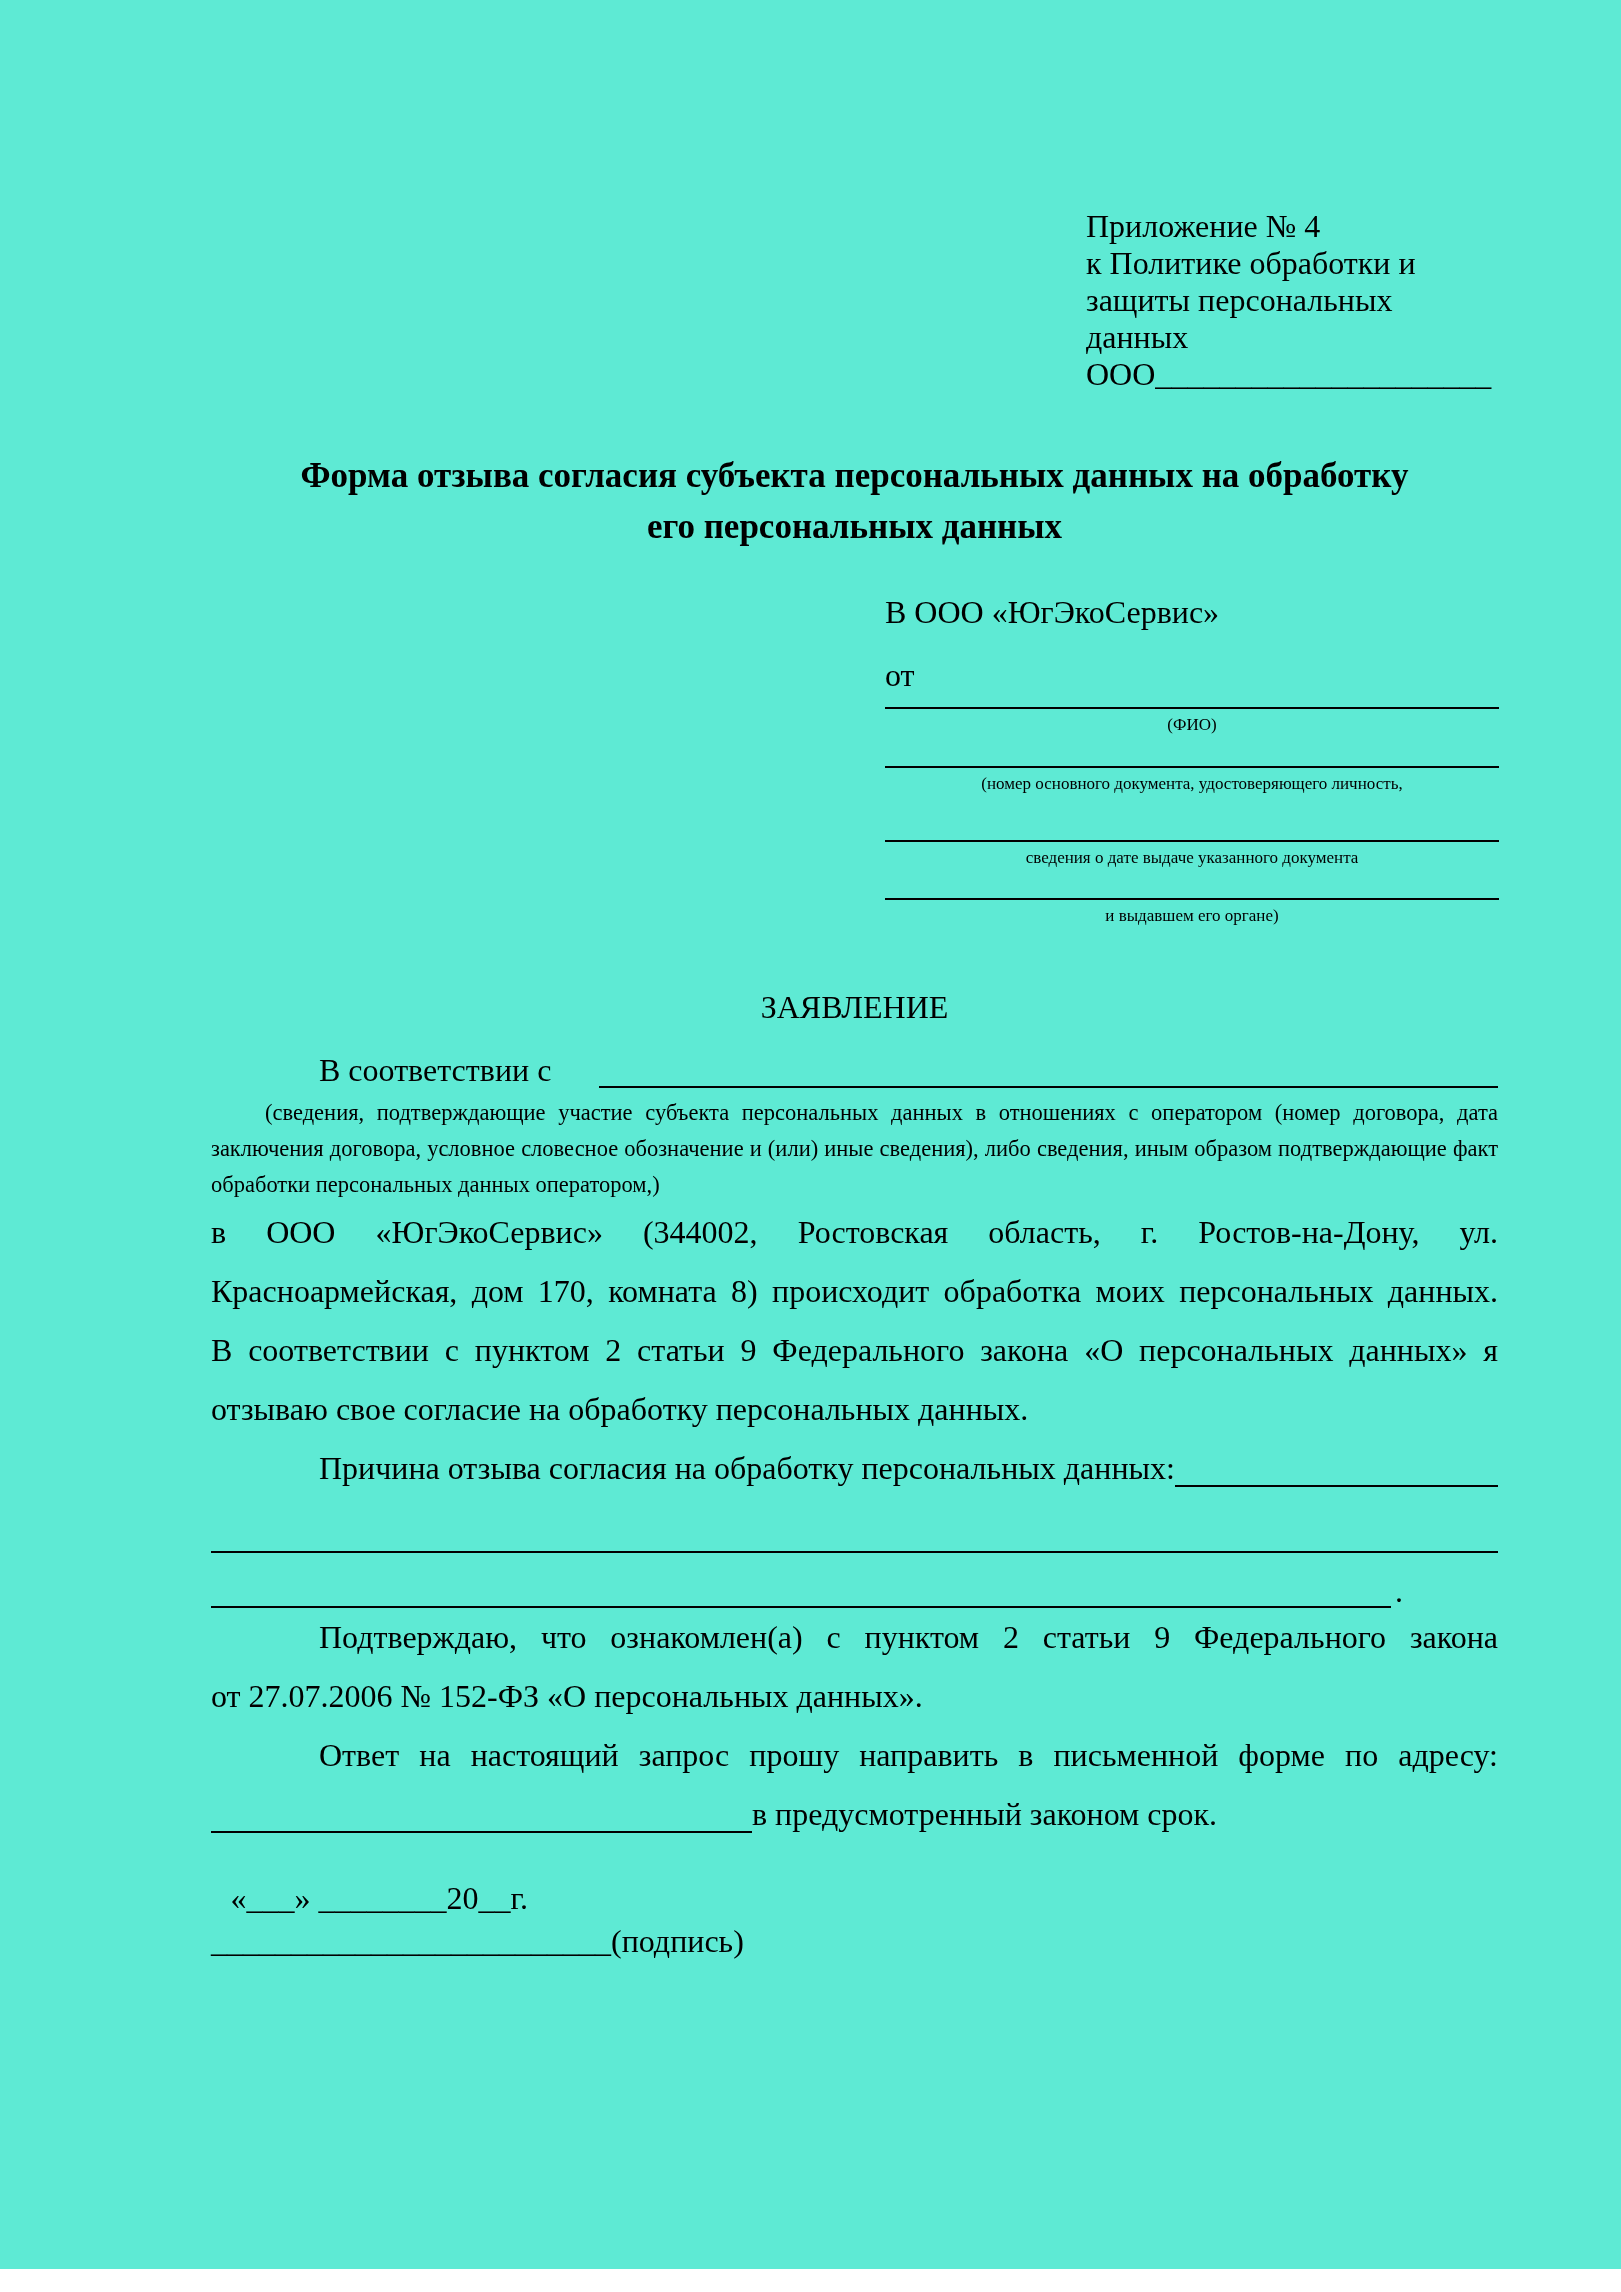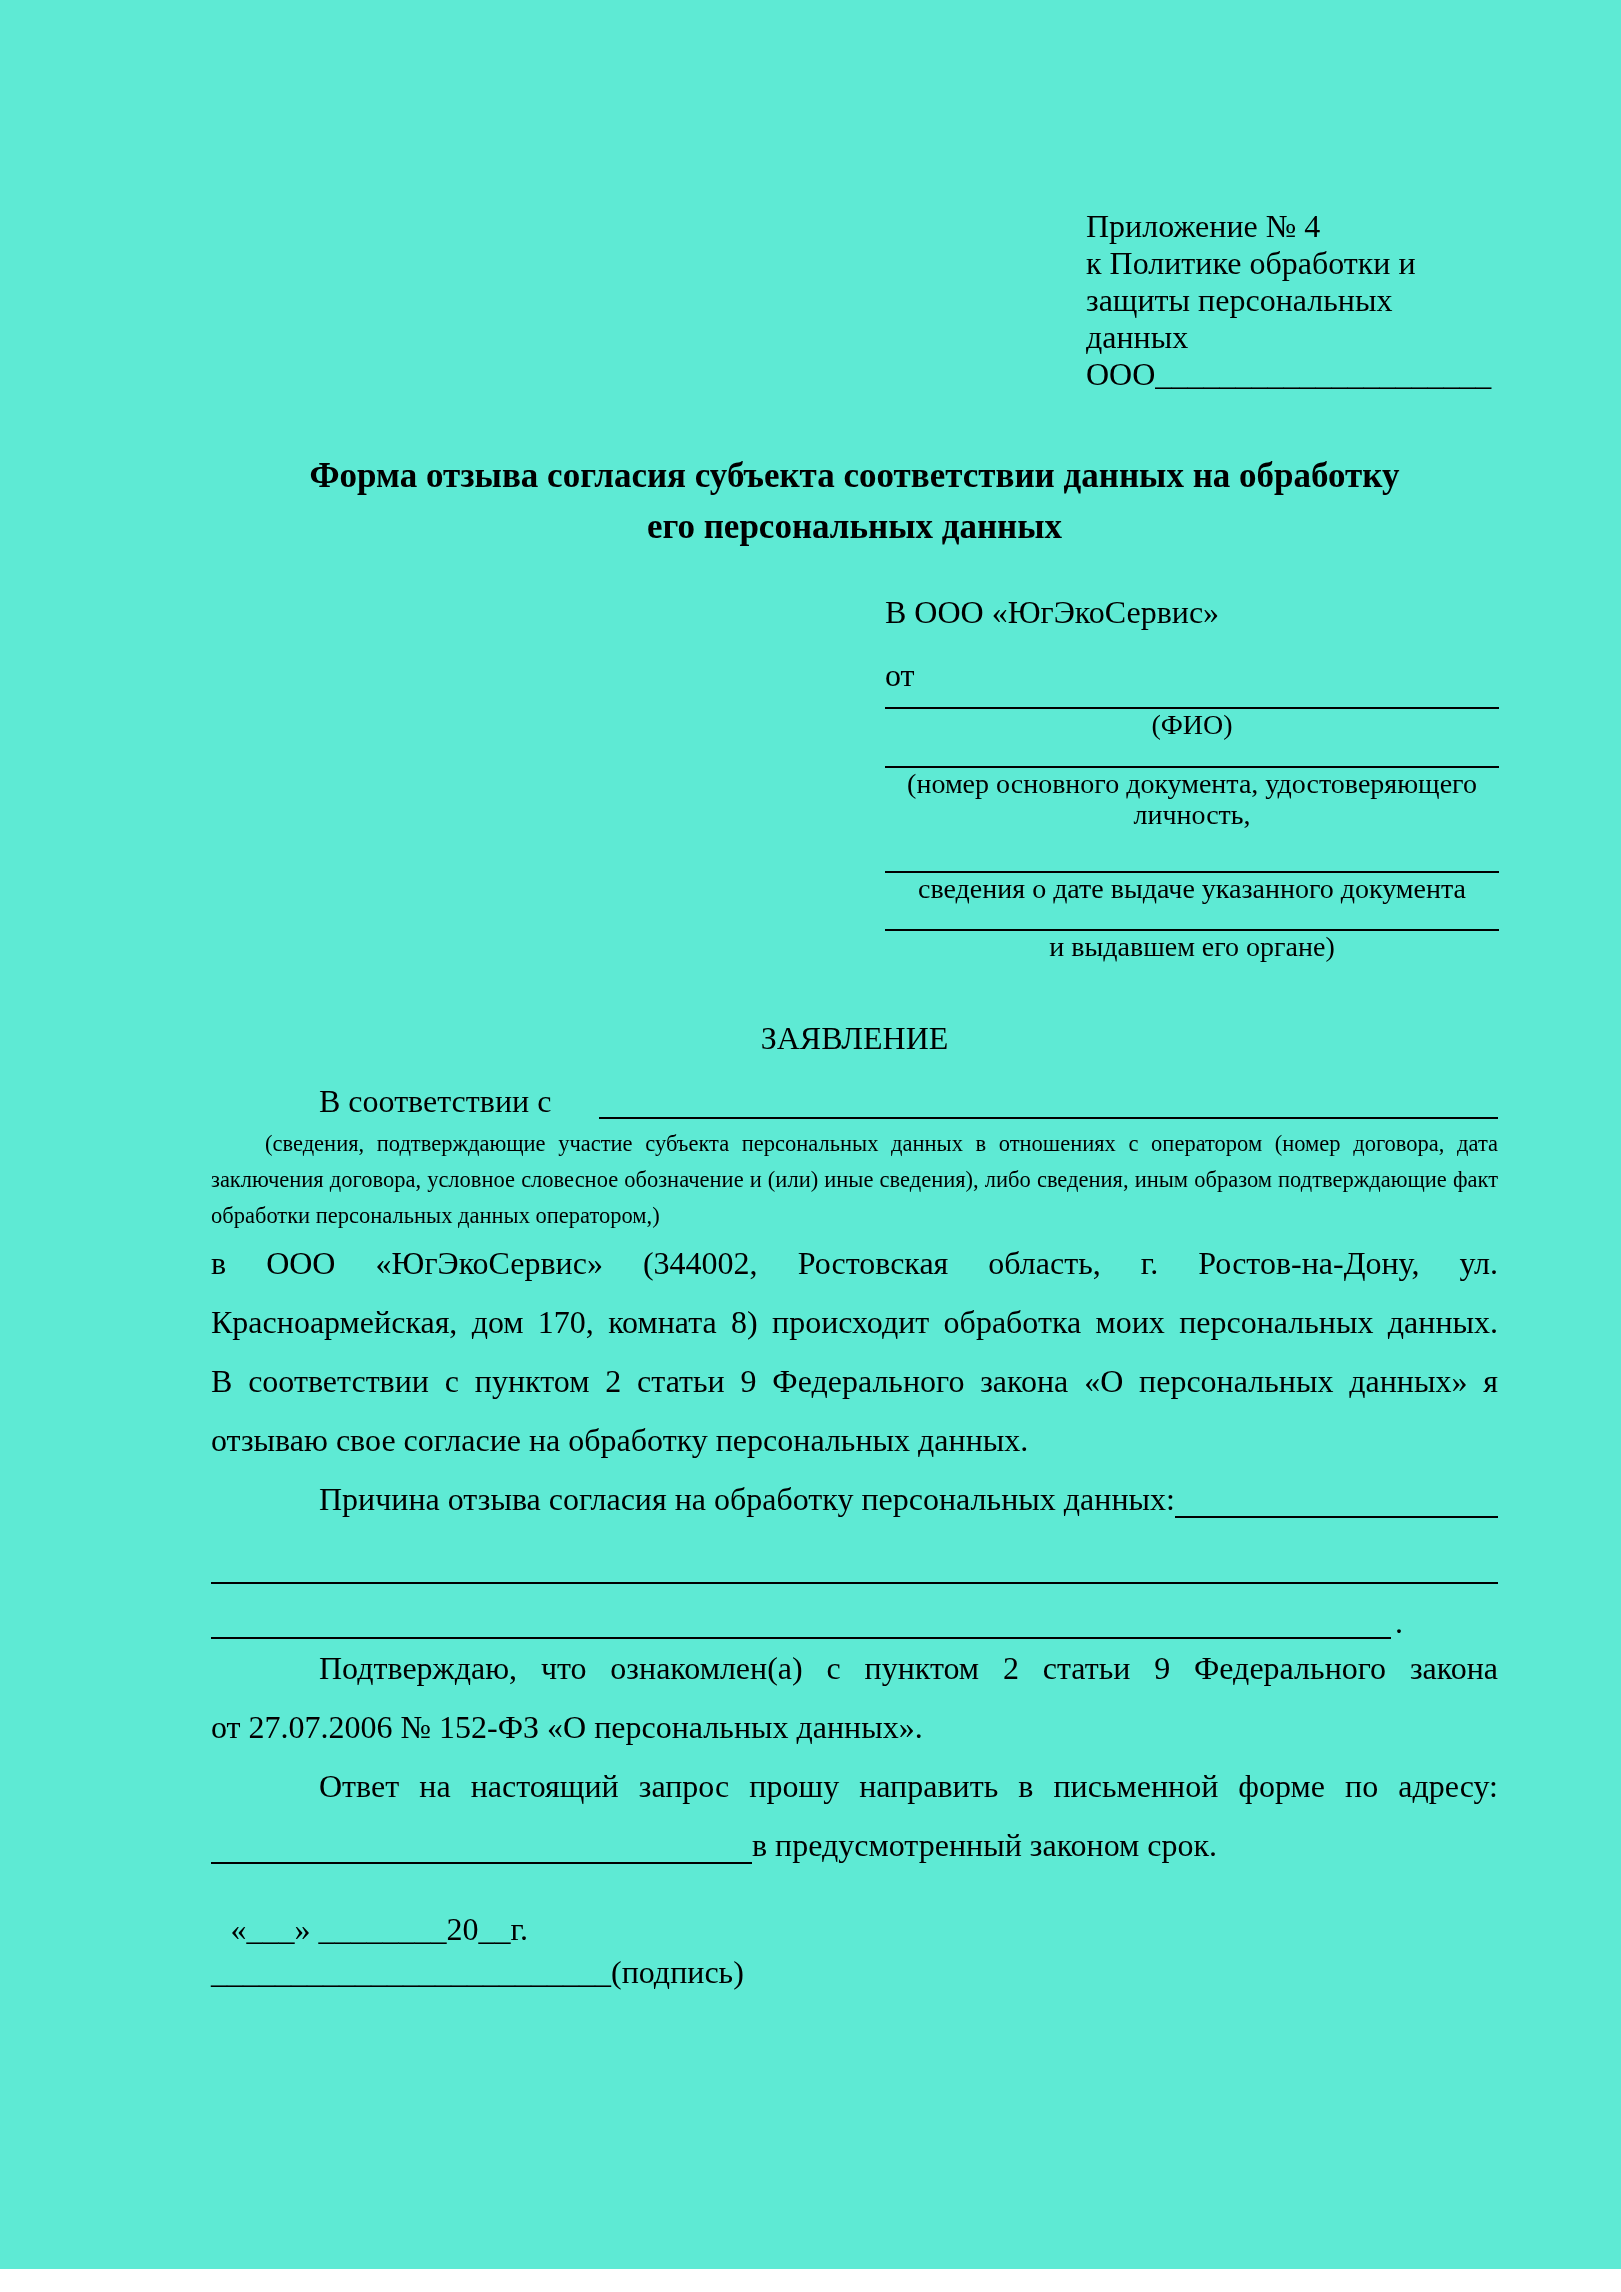--- a/index.html
+++ b/index.html
@@ -60,7 +60,7 @@
   </div>
 
   <div class="title">
-    <div>Форма отзыва согласия субъекта соответствии данных на обработку</div>
+    <div>Форма отзыва согласия субъекта персональных данных на обработку</div>
     <div>его персональных данных</div>
   </div>
 

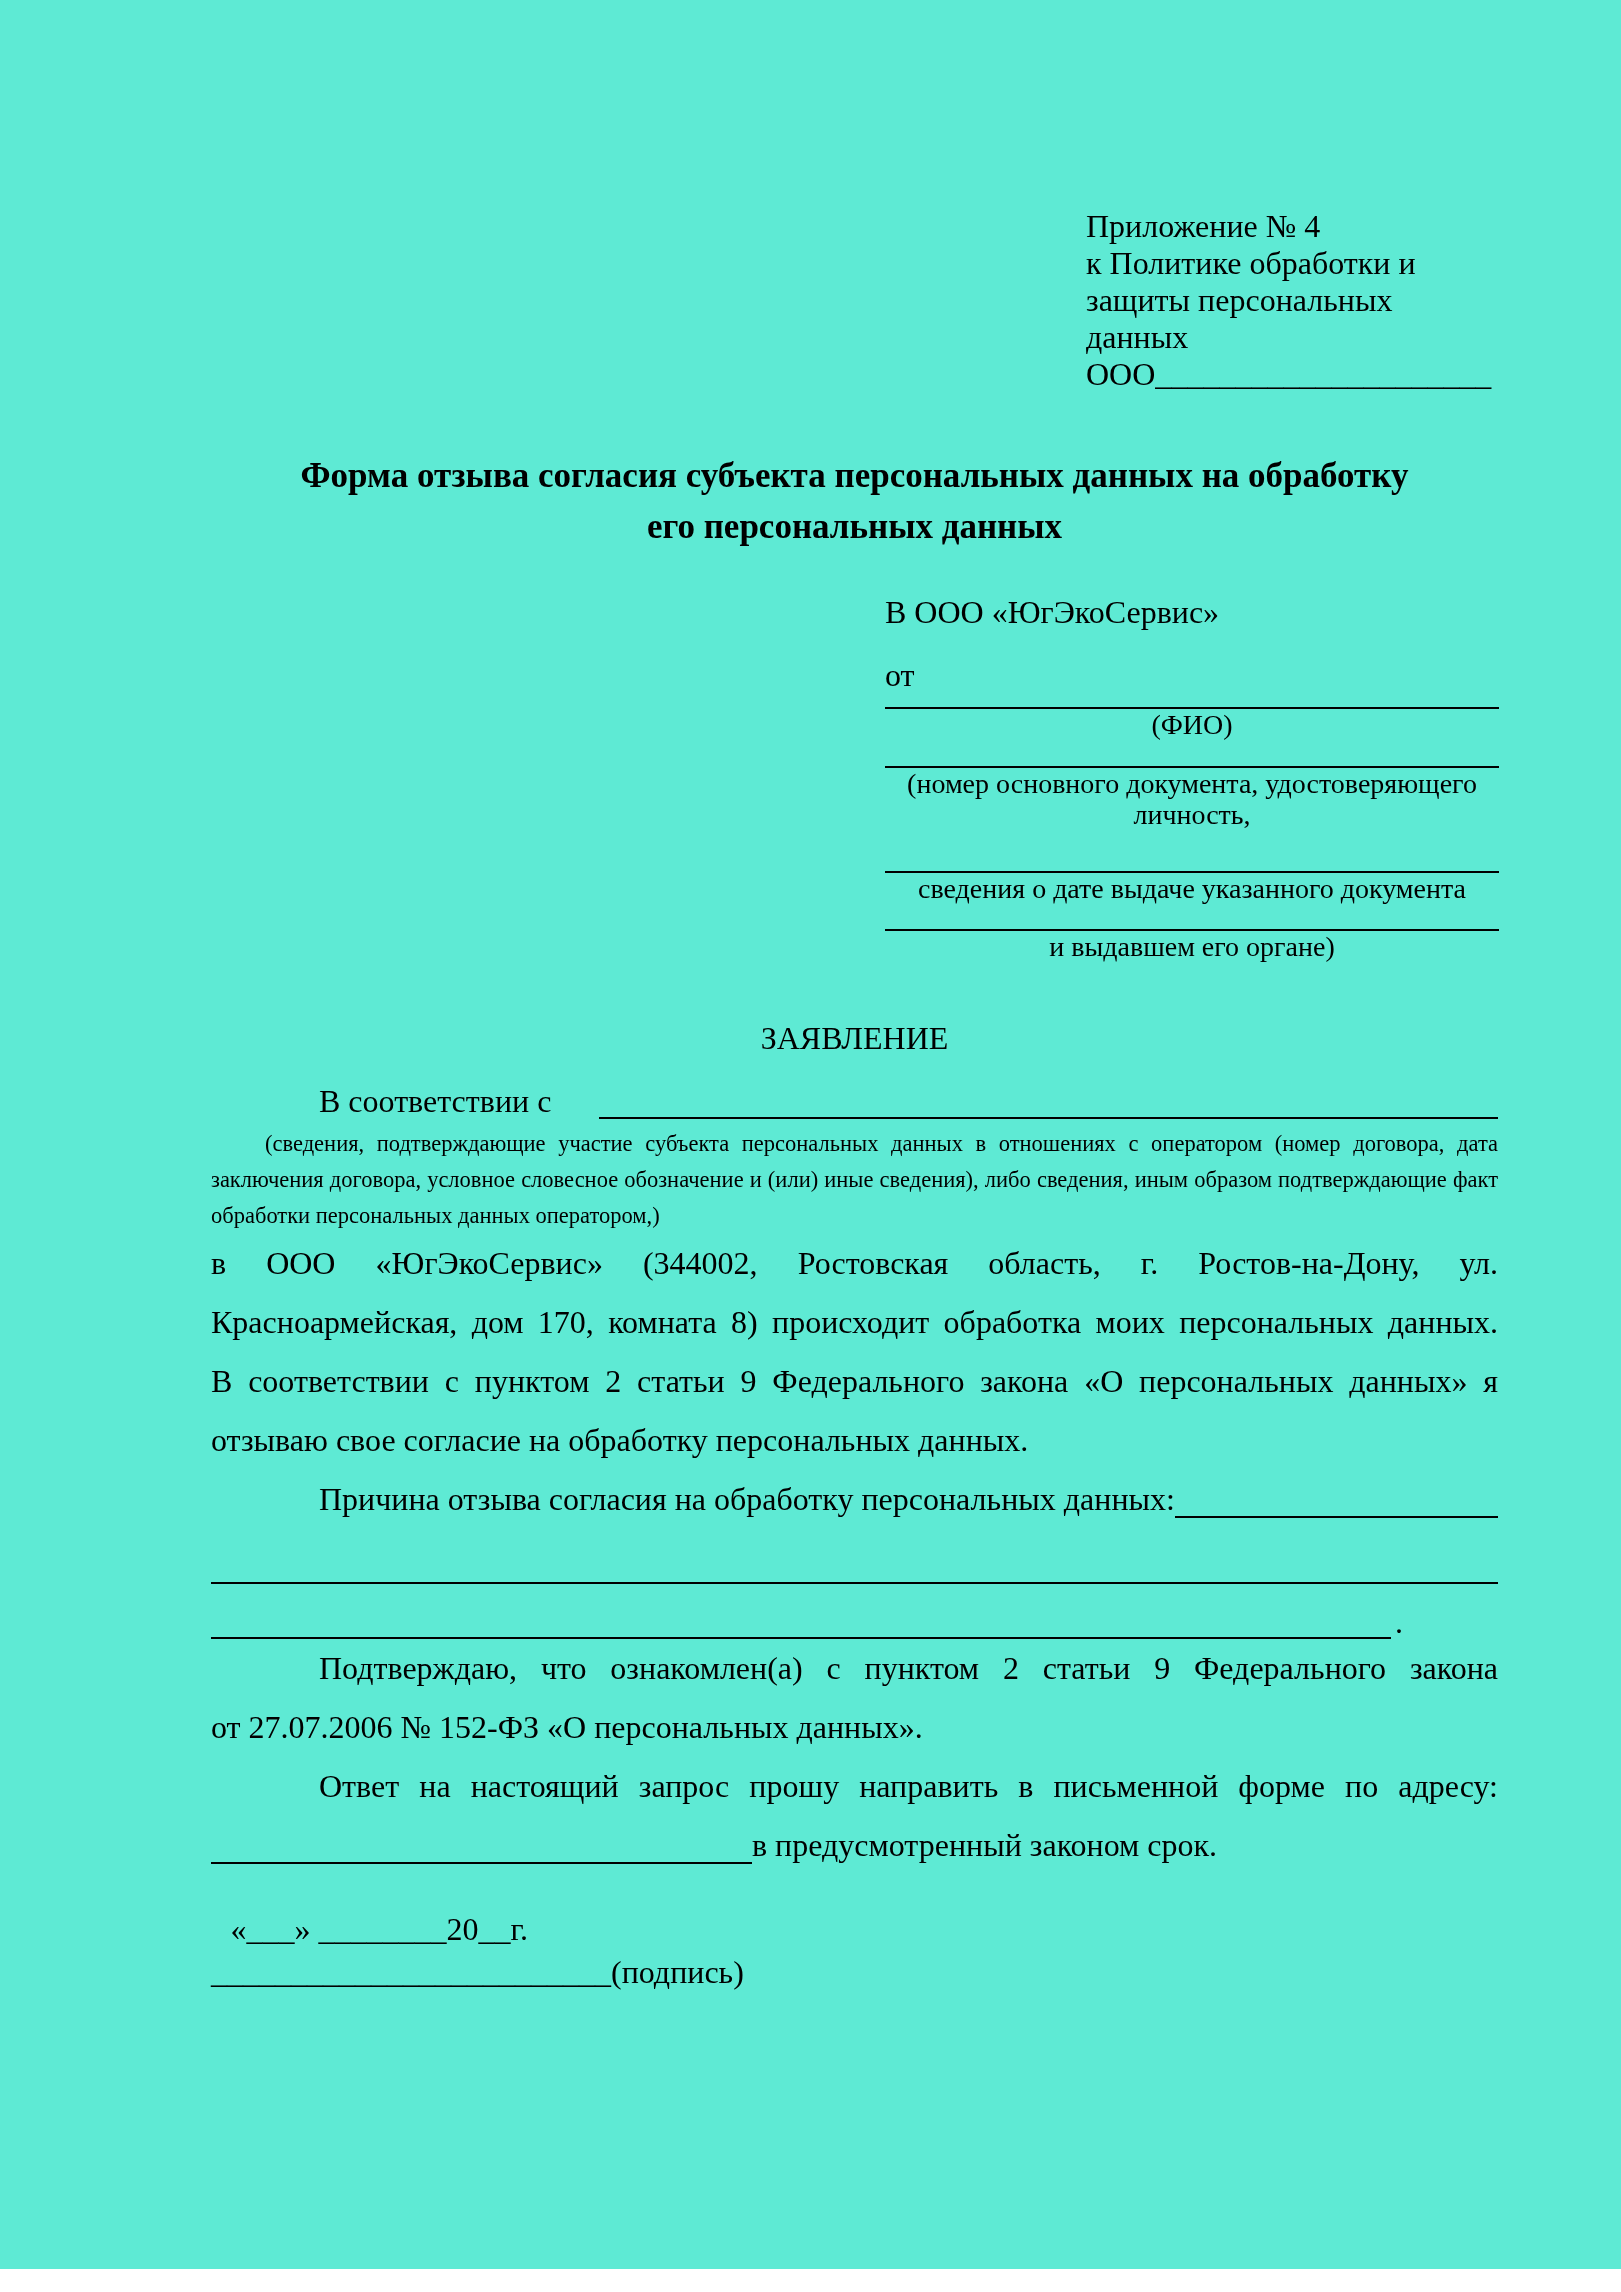--- a/index.html
+++ b/index.html
@@ -21,7 +21,7 @@
   .addressee { margin-top:29px; margin-left:674px; width:614px; }
   .addr-line { line-height:63px; }
   .uline { height:0; border-top:2.9px solid #000; }
-  .cap { font-size:28px; line-height:31px; text-align:center; margin-bottom:25.5px; }
+  .cap { font-size:17px; line-height:31px; text-align:center; margin-bottom:25.5px; }
   .cap2 { margin-bottom:41px; }
   
   .heading { margin-top:57px; text-align:center; line-height:39px; }

